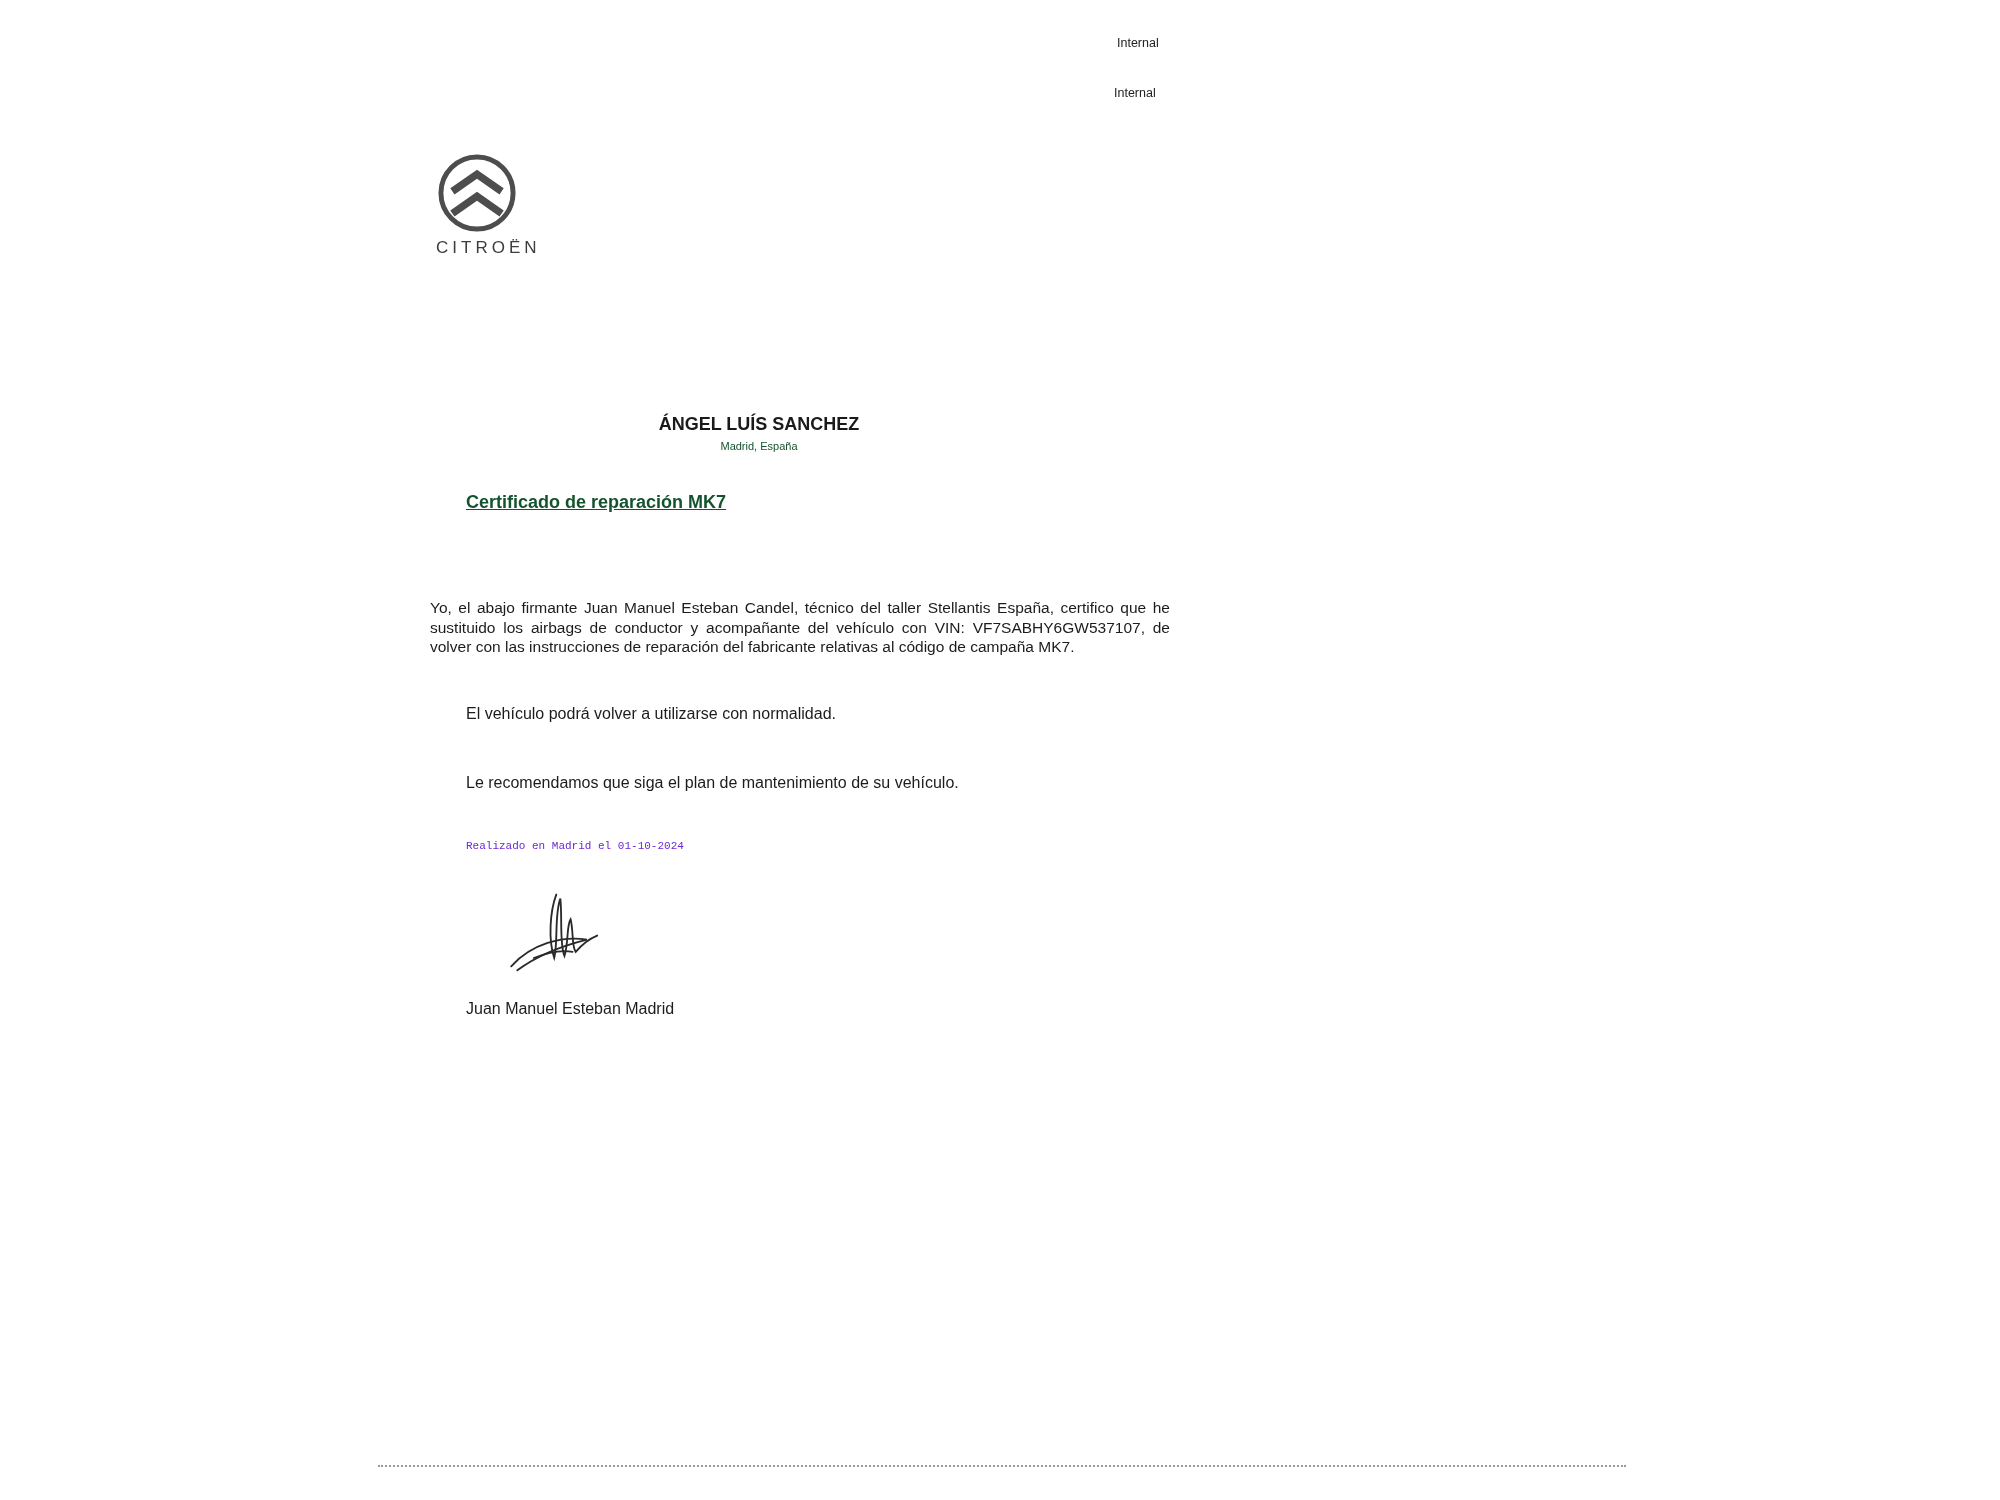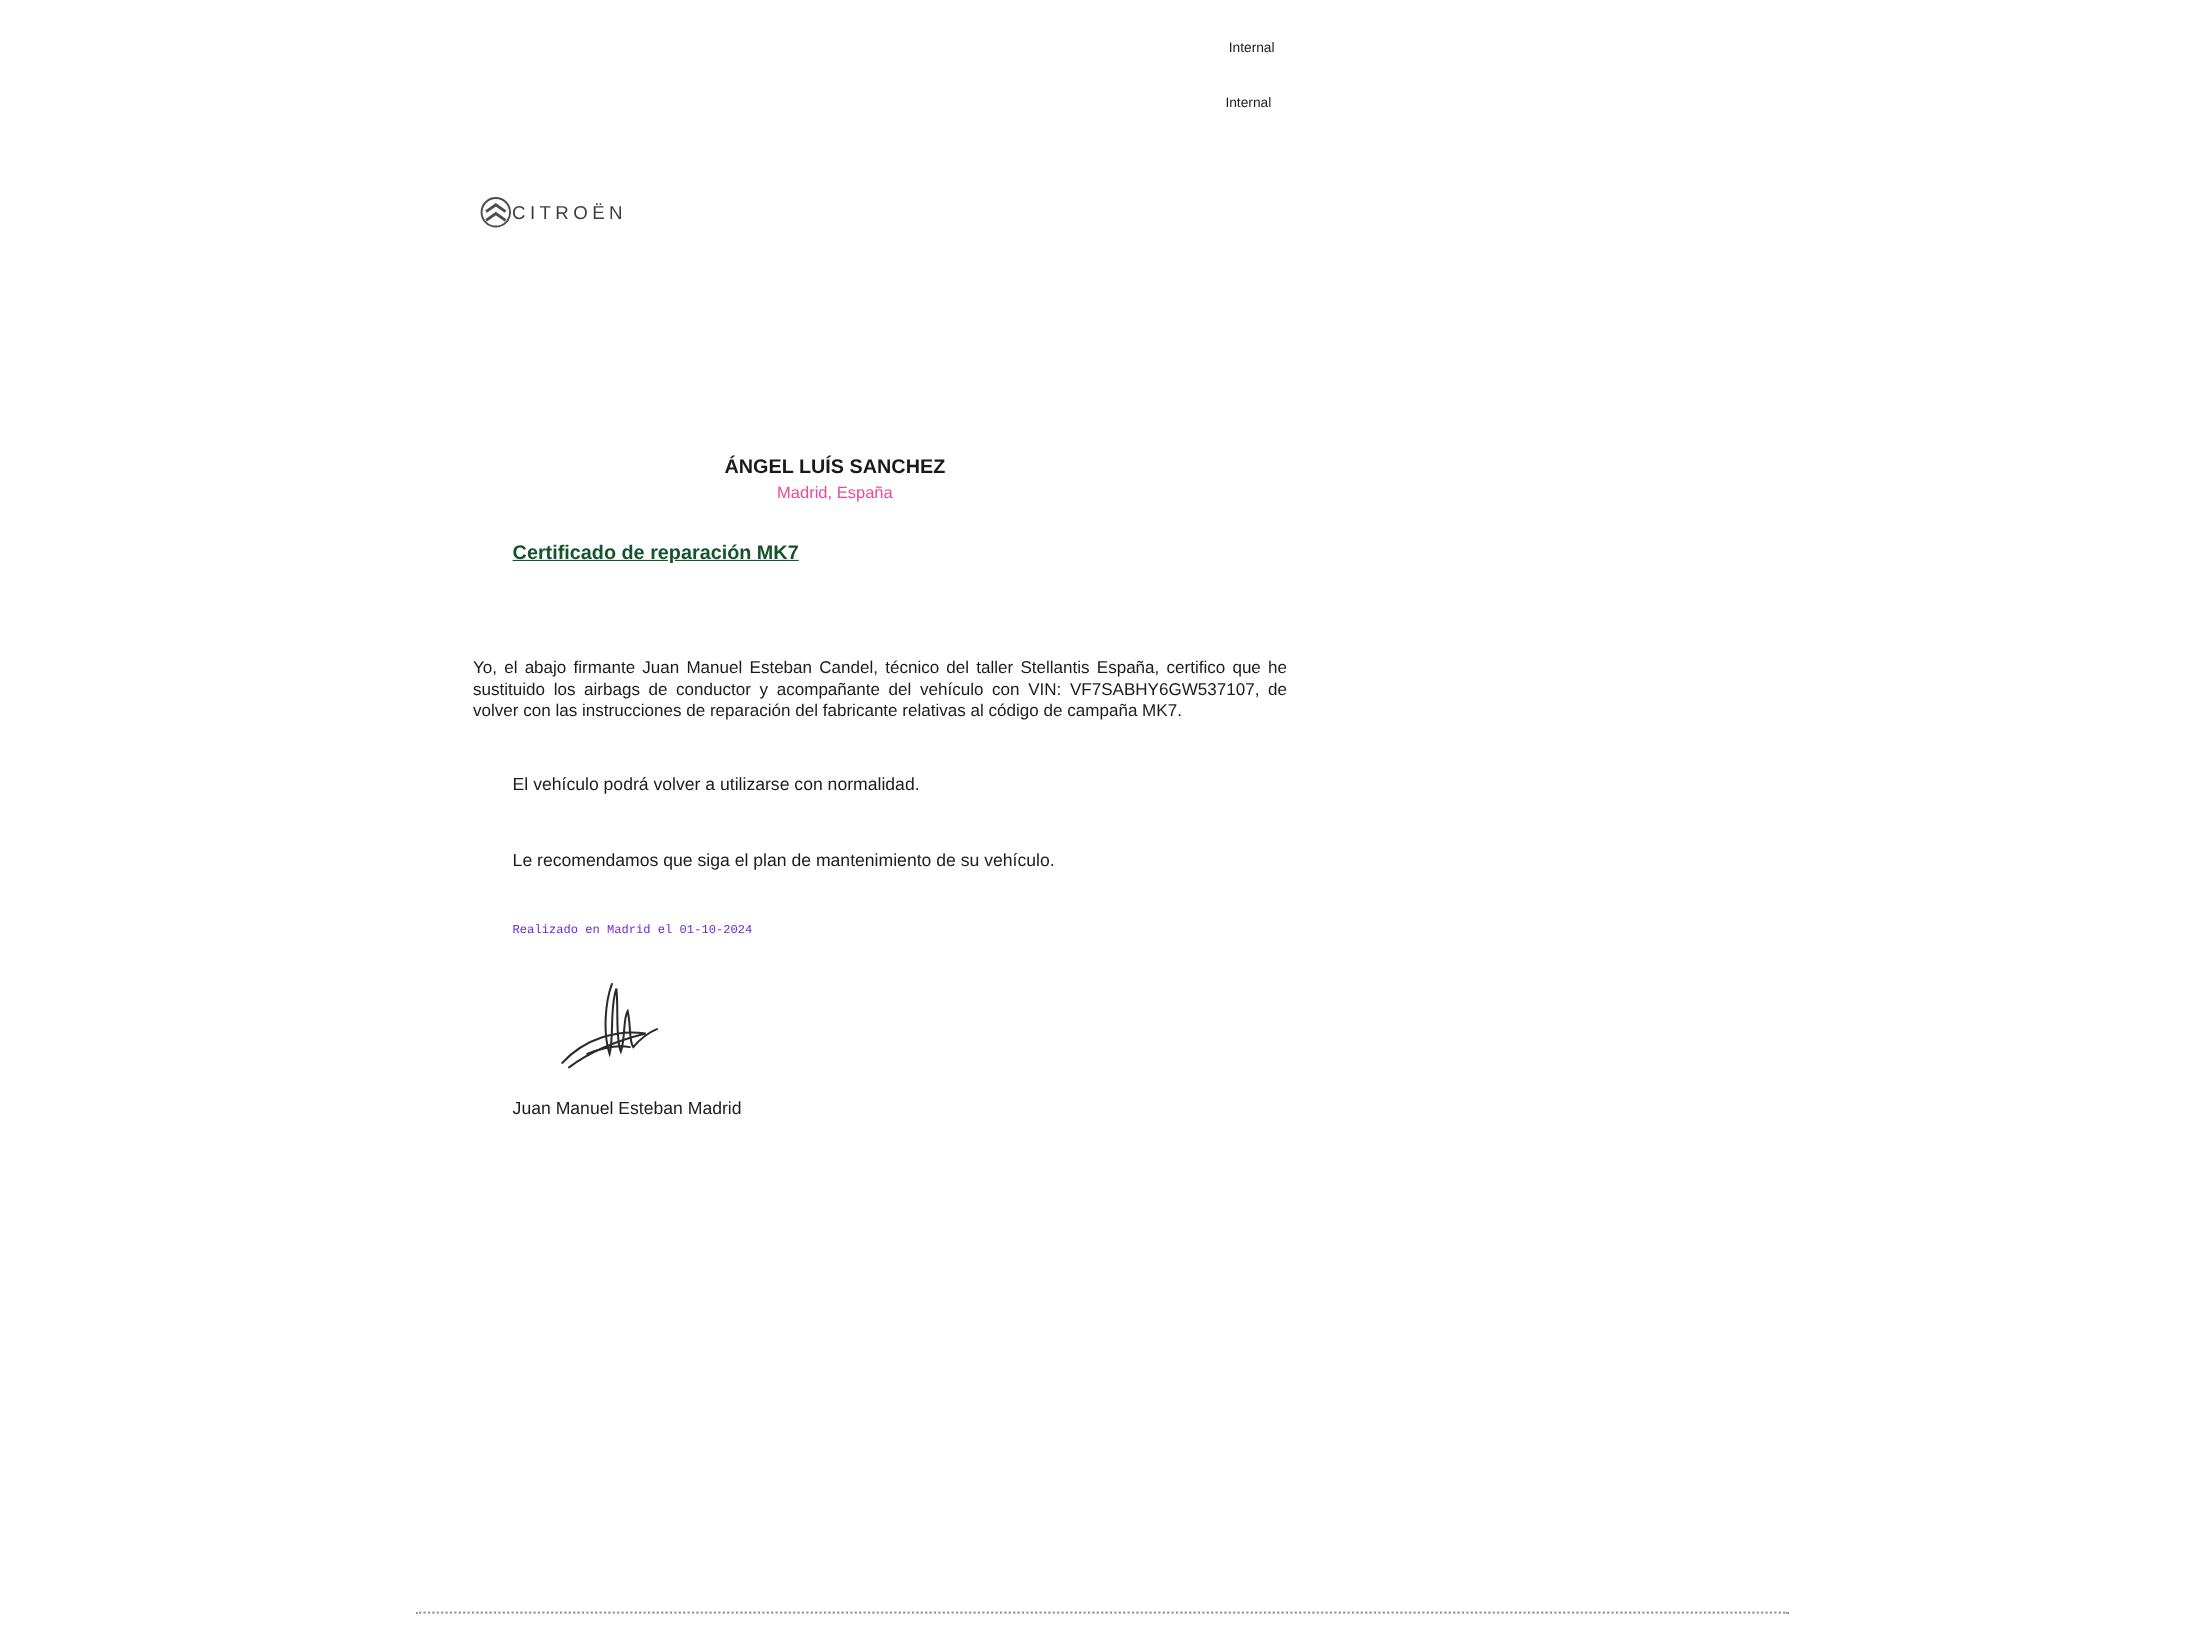--- a/index.html
+++ b/index.html
@@ -28,7 +28,7 @@
     top: 150px;
     width: 134px;
     display: flex;
-    align-items: center;
+    flex-direction: column;
   }
   .logo-mark { width: 82px; height: 86px; }
   .logo-wordmark {

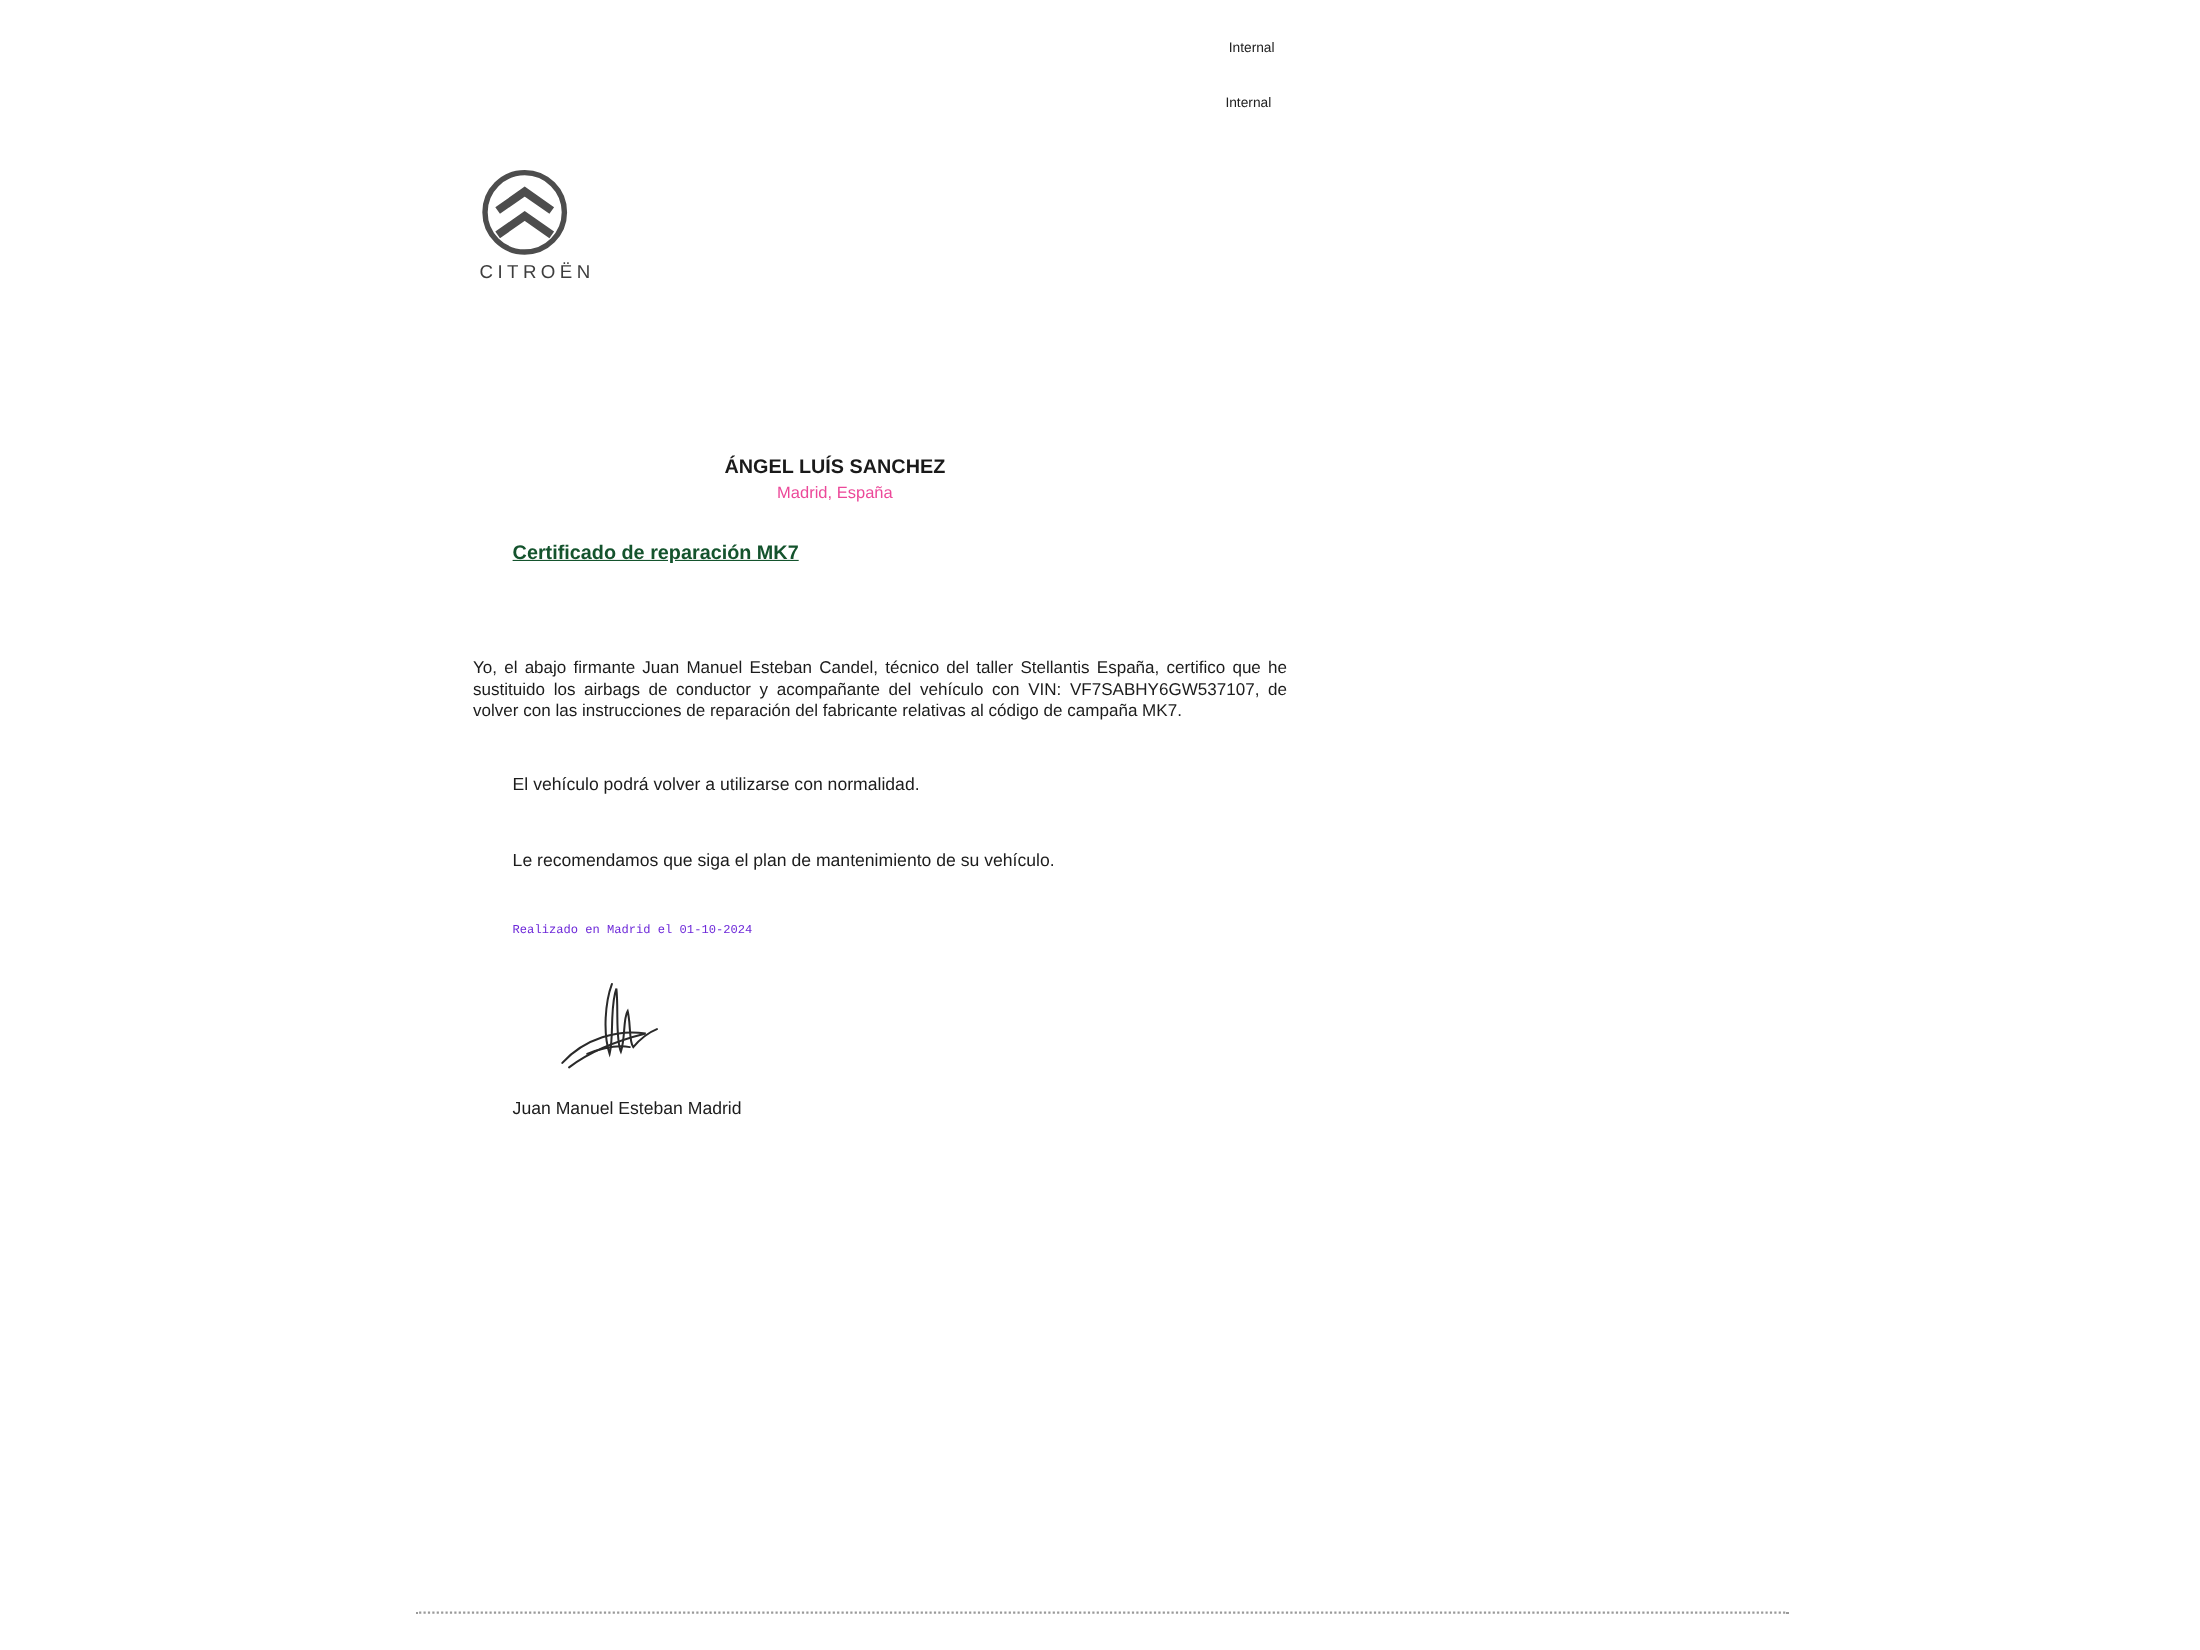--- a/index.html
+++ b/index.html
@@ -63,8 +63,8 @@
   }
   .recipient-location {
     margin-top: 5px;
-    font-size: 15px;
-    color: #ec4899;
+    font-size: 11px;
+    color: #14532d;
   }
 
   .doc-title {

